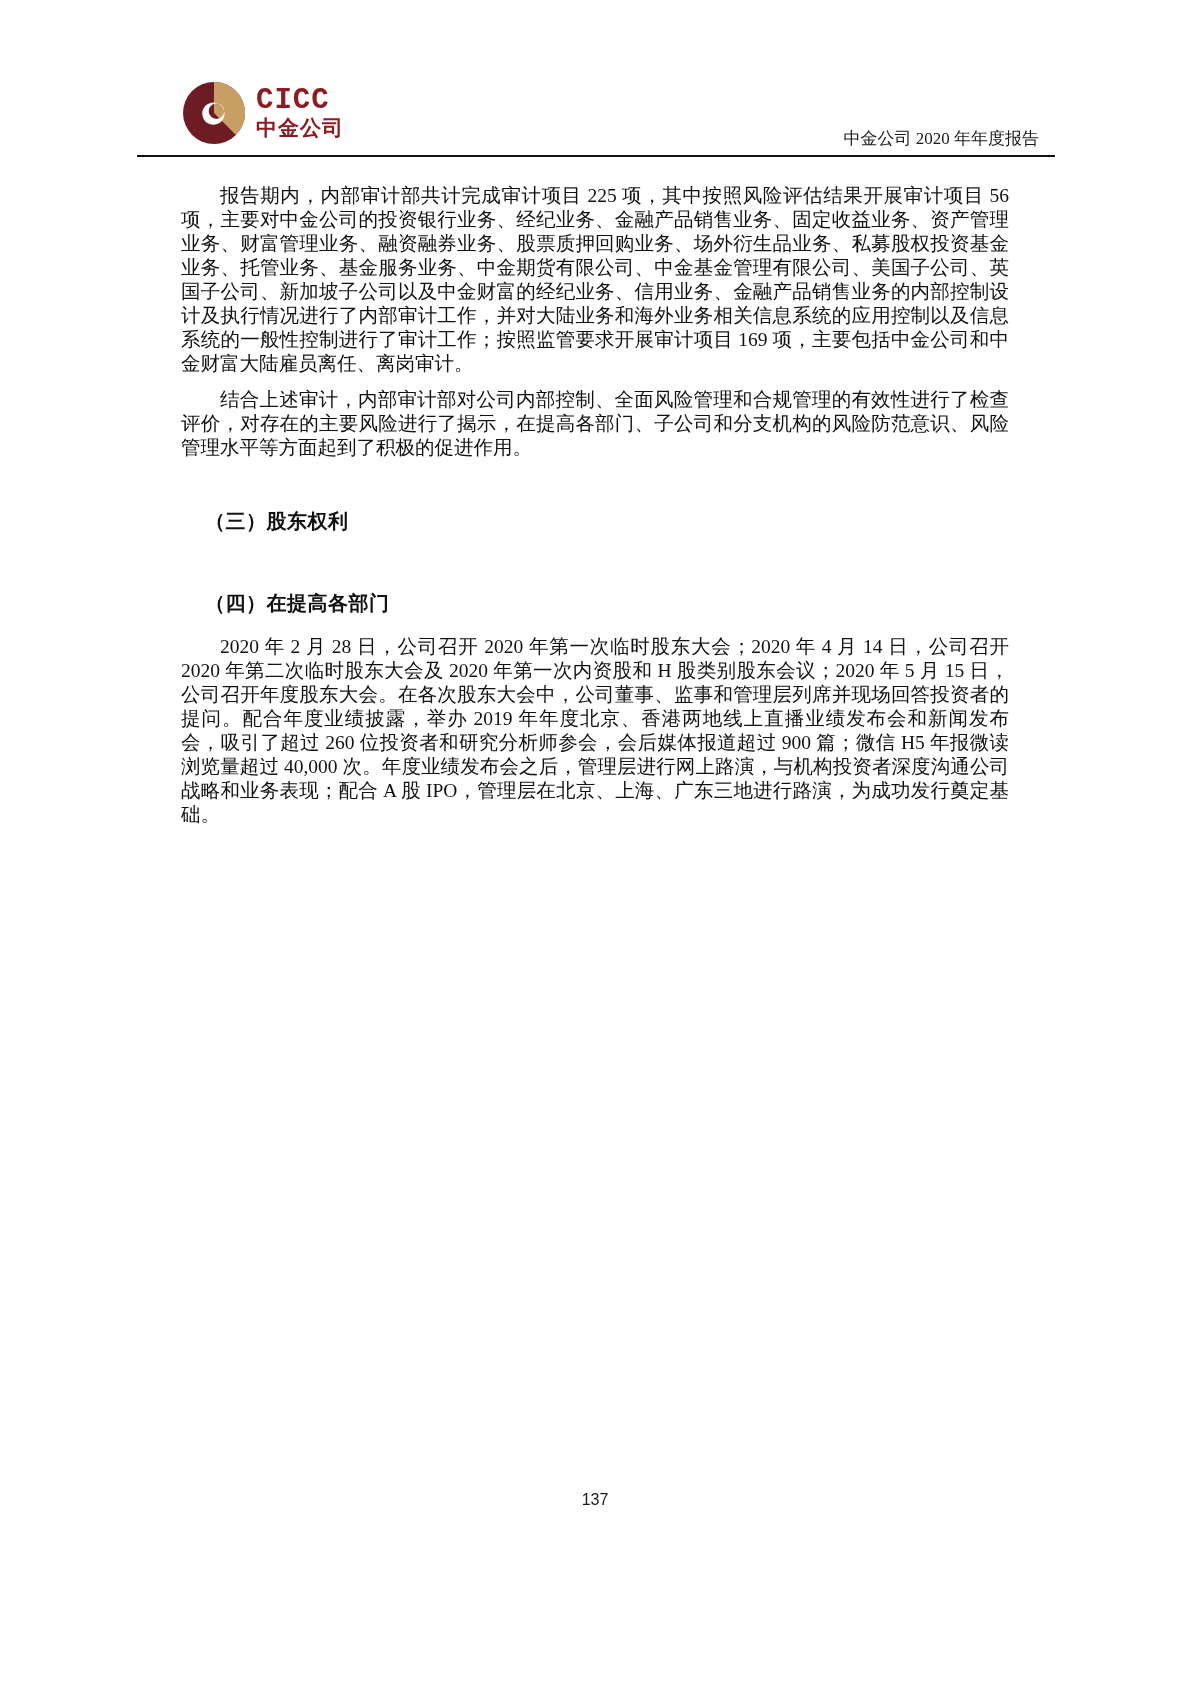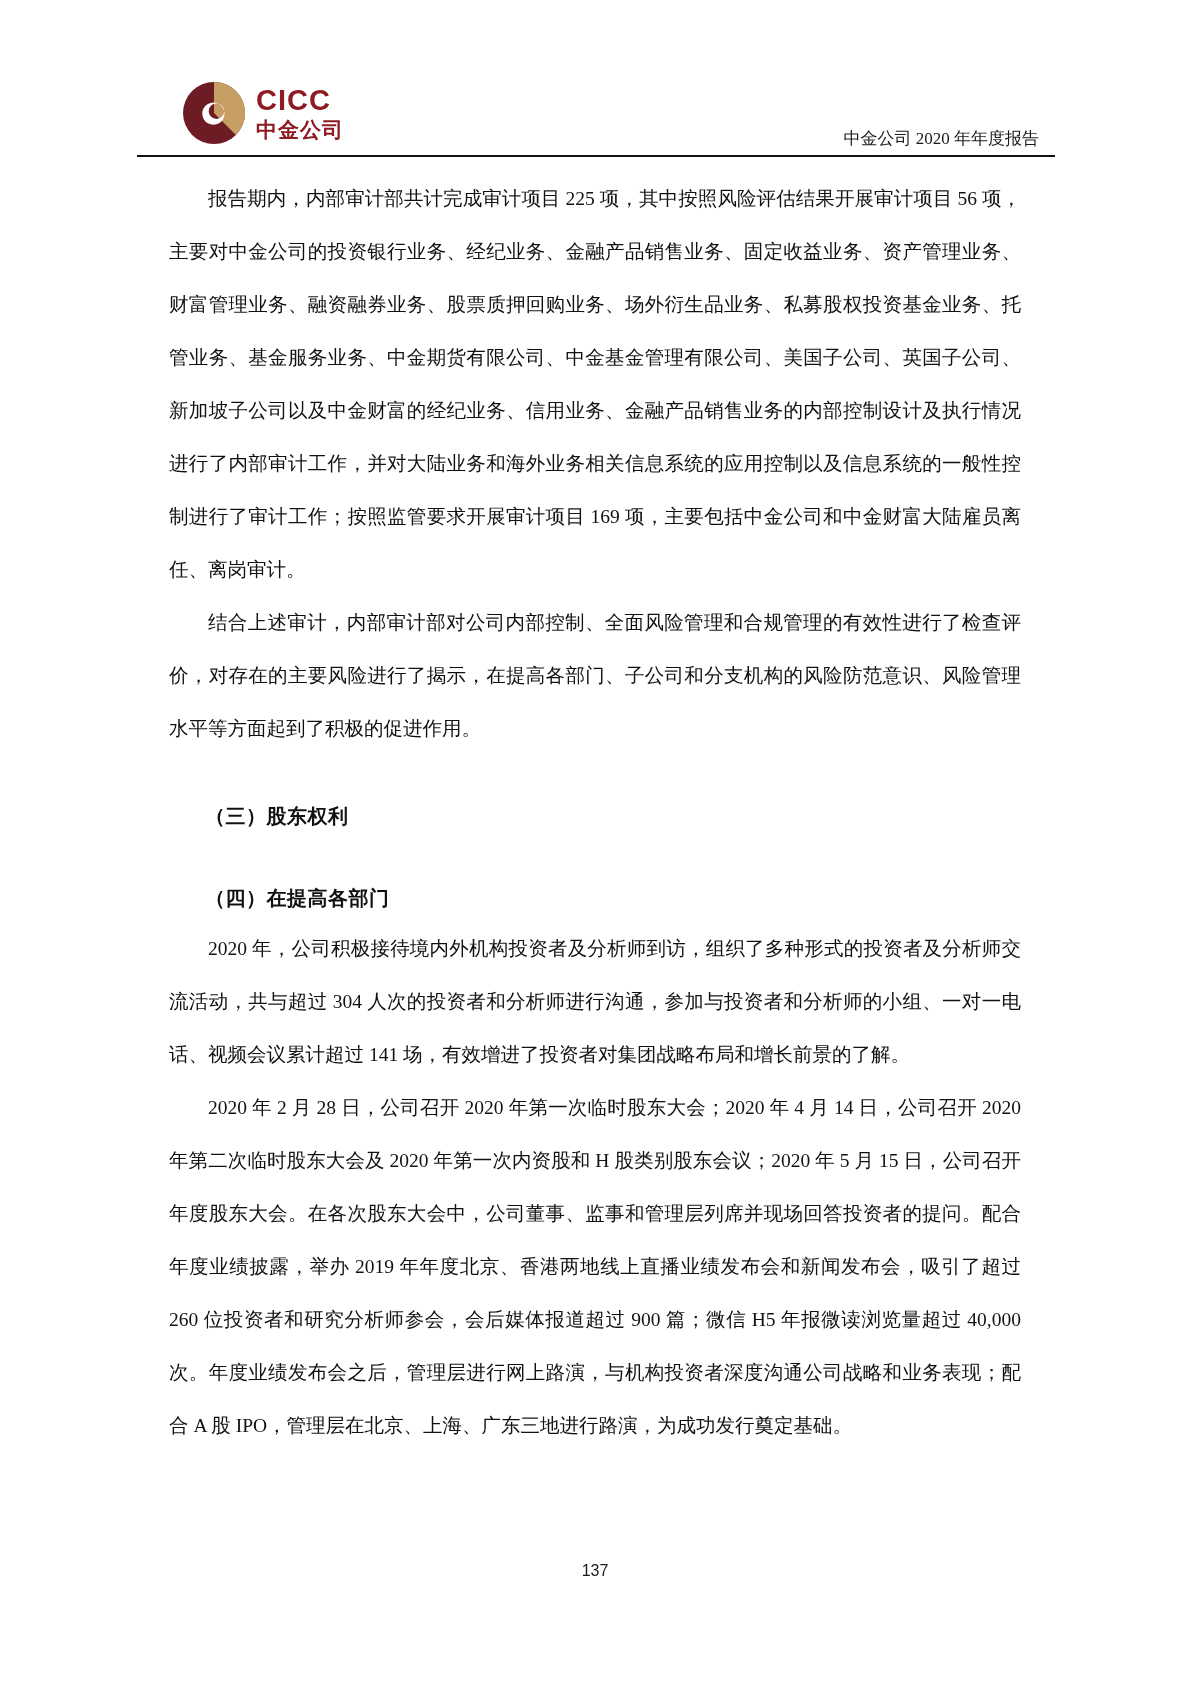--- a/index.html
+++ b/index.html
@@ -39,7 +39,7 @@
   .logo-text {
     margin-left: 11px;
     color: #8d1b21;
-    font-family: Liberation Sans, sans-serif;
+    font-family: Liberation Mono, monospace;
     font-weight: bold;
     line-height: 1;
   }

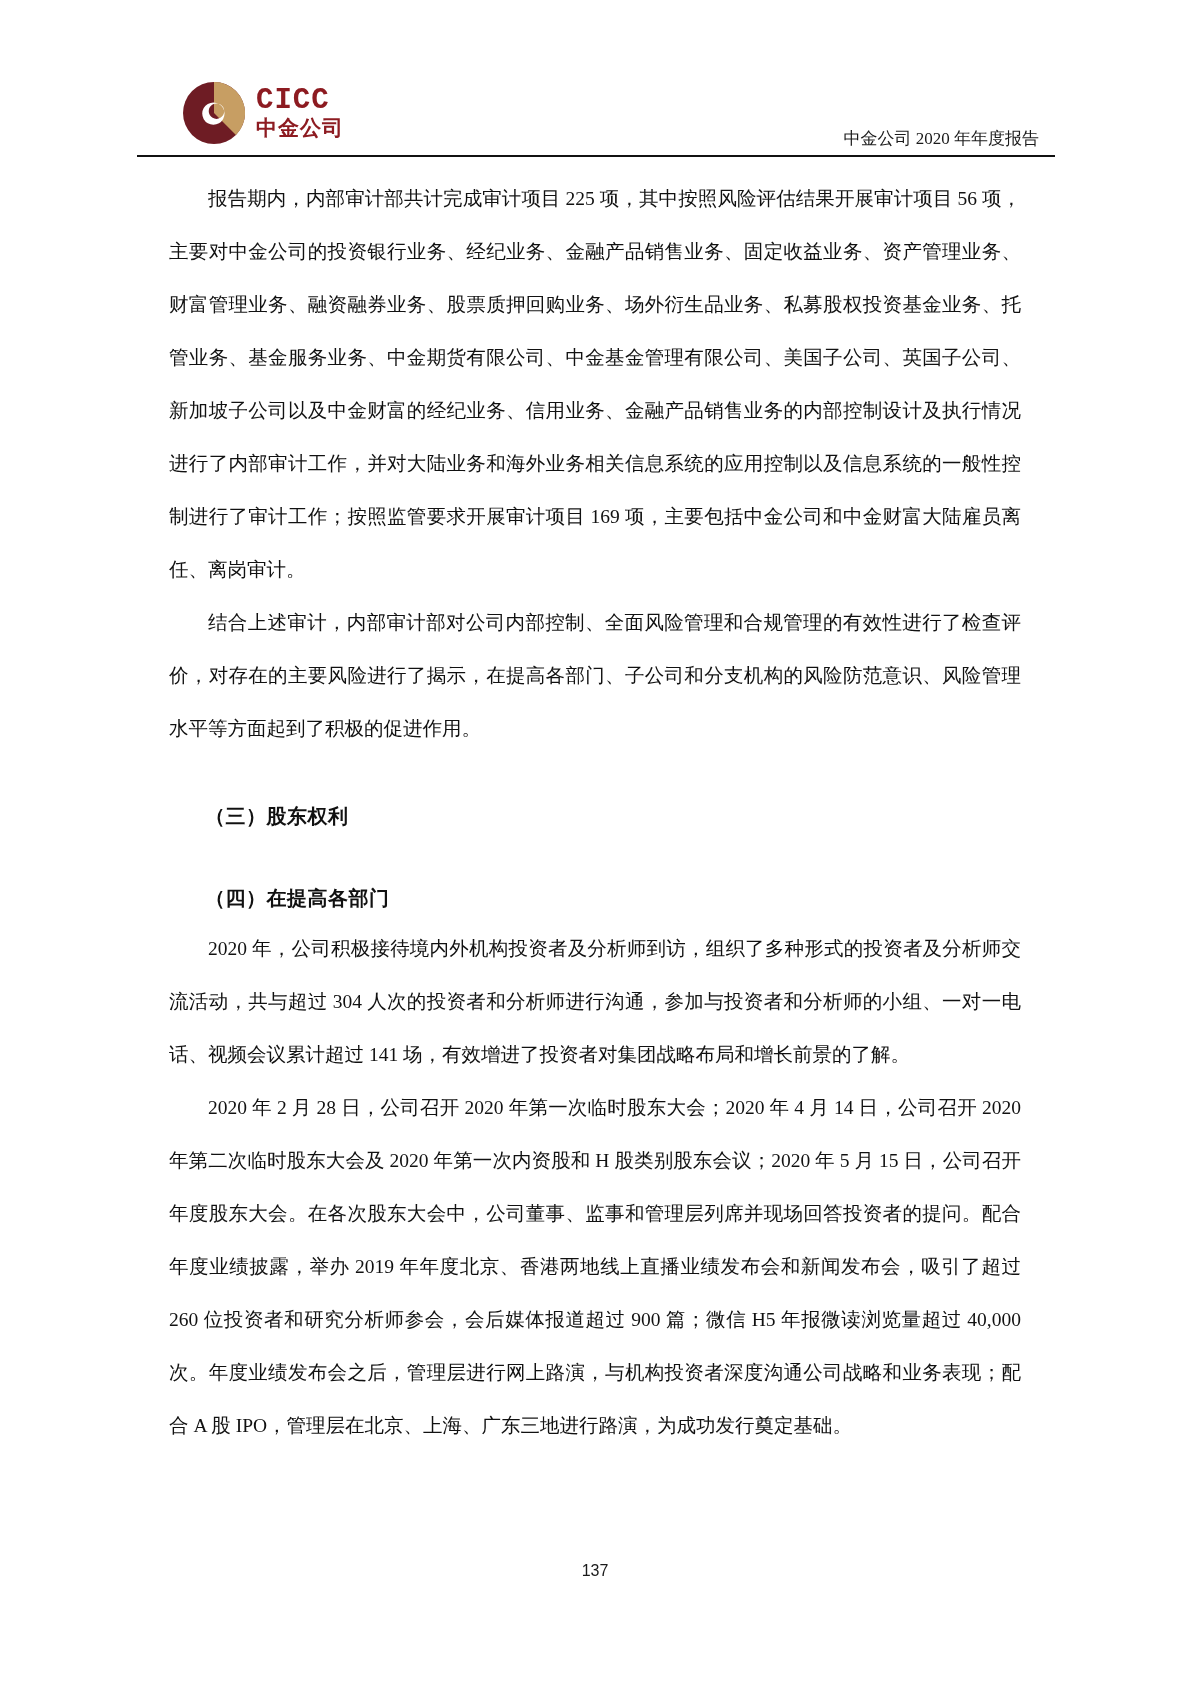--- a/index.html
+++ b/index.html
@@ -79,9 +79,9 @@
     color: #111111;
   }
   .doc-p {
-    margin: 0;
+    margin: 12px;
     font-size: 19.5px;
-    line-height: 53px;
+    line-height: 24px;
     text-align: justify;
     text-indent: 39px;
   }

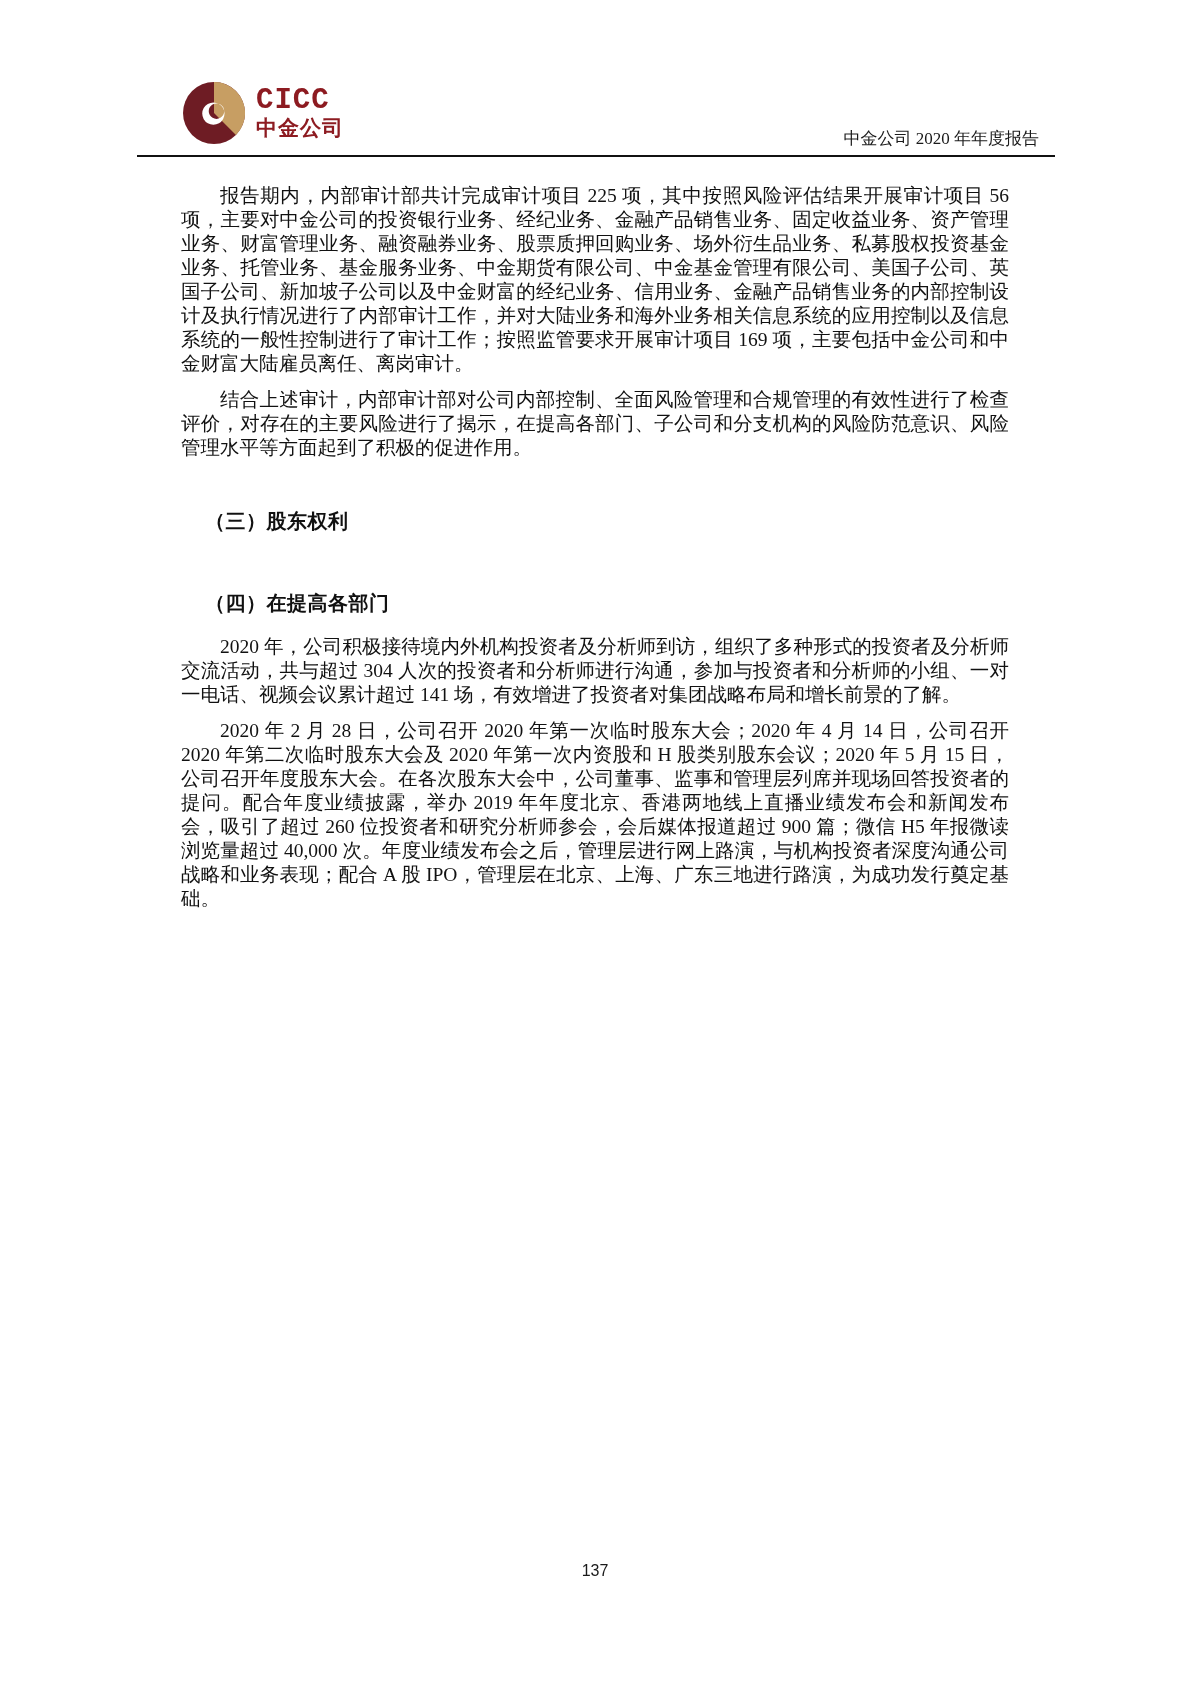--- a/index.html
+++ b/index.html
@@ -136,7 +136,6 @@
     <p class="doc-p">结合上述审计，内部审计部对公司内部控制、全面风险管理和合规管理的有效性进行了检查评价，对存在的主要风险进行了揭示，在提高各部门、子公司和分支机构的风险防范意识、风险管理水平等方面起到了积极的促进作用。</p>
     <h3 class="doc-h">（三）股东权利</h3>
     <h3 class="doc-h">（四）在提高各部门</h3>
-    <p class="doc-p">2020 年，公司积极接待境内外机构投资者及分析师到访，组织了多种形式的投资者及分析师交流活动，共与超过 304 人次的投资者和分析师进行沟通，参加与投资者和分析师的小组、一对一电话、视频会议累计超过 141 场，有效增进了投资者对集团战略布局和增长前景的了解。</p>
     <p class="doc-p">2020 年 2 月 28 日，公司召开 2020 年第一次临时股东大会；2020 年 4 月 14 日，公司召开 2020 年第二次临时股东大会及 2020 年第一次内资股和 H 股类别股东会议；2020 年 5 月 15 日，公司召开年度股东大会。在各次股东大会中，公司董事、监事和管理层列席并现场回答投资者的提问。配合年度业绩披露，举办 2019 年年度北京、香港两地线上直播业绩发布会和新闻发布会，吸引了超过 260 位投资者和研究分析师参会，会后媒体报道超过 900 篇；微信 H5 年报微读浏览量超过 40,000 次。年度业绩发布会之后，管理层进行网上路演，与机构投资者深度沟通公司战略和业务表现；配合 A 股 IPO，管理层在北京、上海、广东三地进行路演，为成功发行奠定基础。</p>
   </div>
 

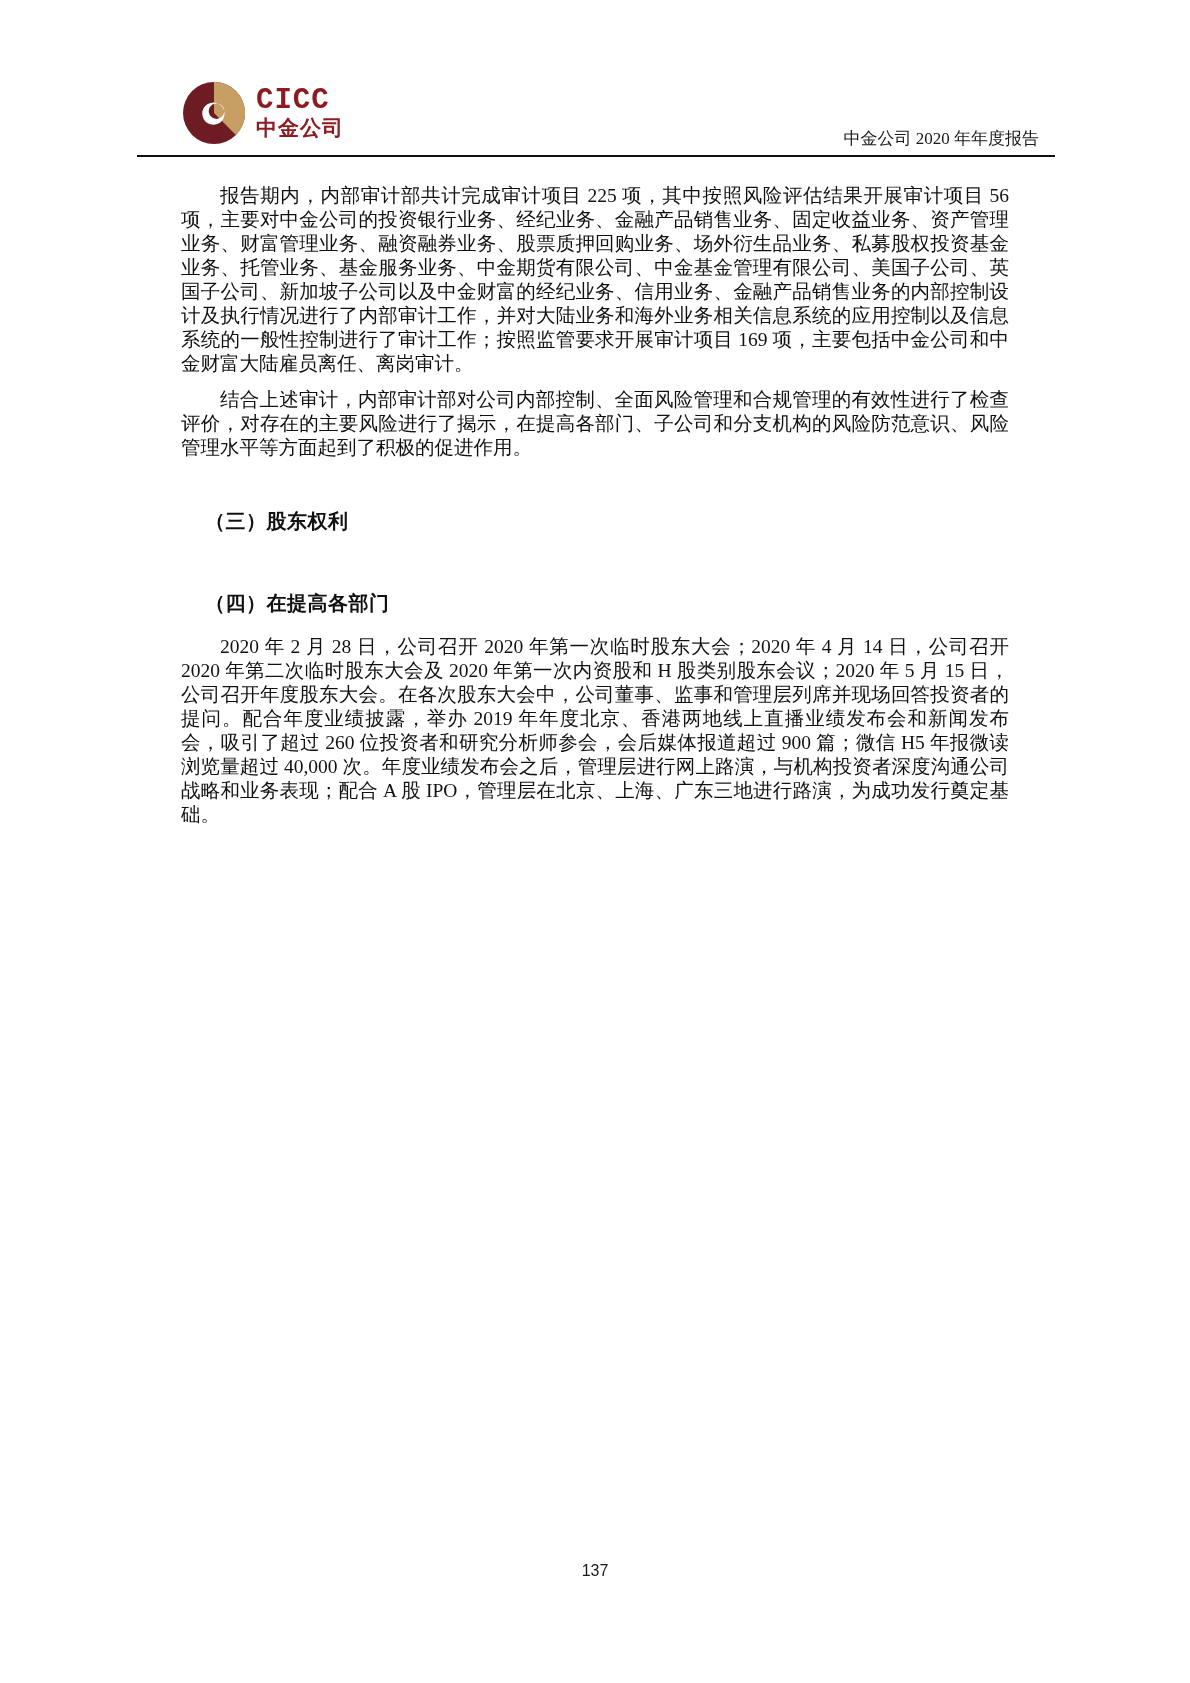--- a/index.html
+++ b/index.html
@@ -99,7 +99,7 @@
   .doc-footer {
     position: absolute;
     left: 169px;
-    top: 1562px;
+    top: 1491px;
     width: 852px;
     text-align: center;
   }

